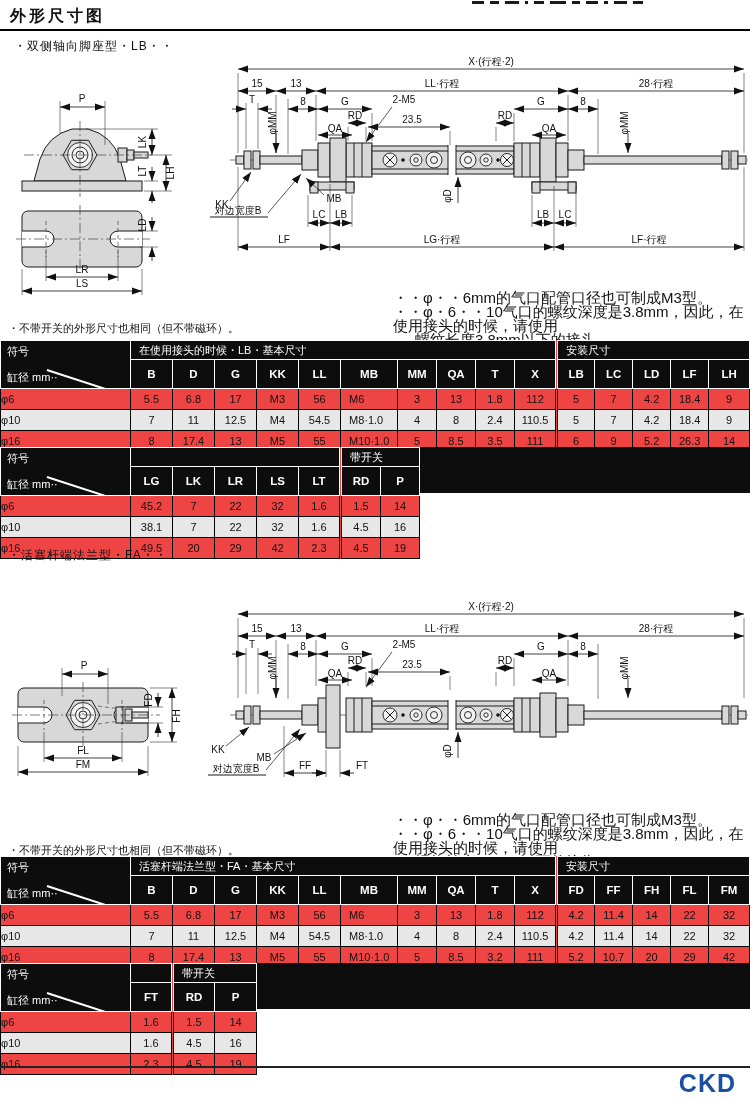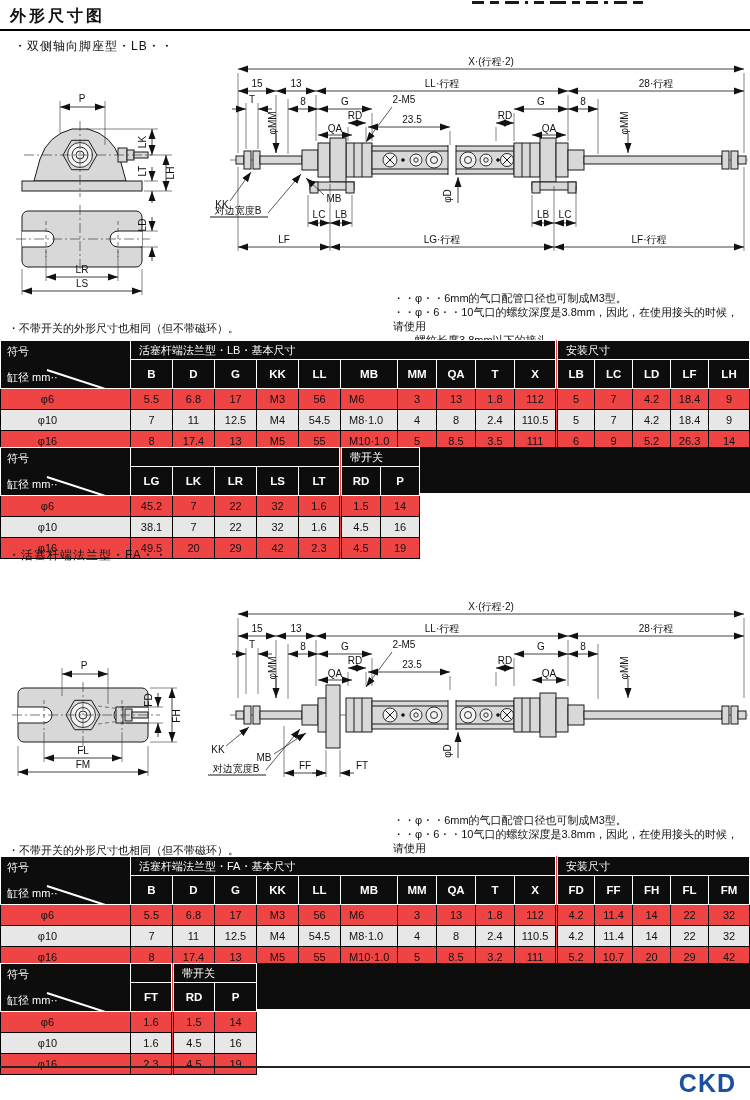--- a/index.html
+++ b/index.html
@@ -11,7 +11,7 @@
   .clips{top:0;right:8px;width:270px;height:6px;overflow:hidden;white-space:nowrap;}
   .clips span{display:inline-block;height:3px;background:#1a1a1a;margin-right:6px;vertical-align:top;margin-top:1px;}
   .sec-head{font-size:12px;letter-spacing:1px;}
-  .notes{width:356px;font-size:11px;line-height:14px;}
+  .notes{width:356px;font-size:15px;line-height:14px;}
   .notes .ind{padding-left:22px;}
   .nosw{font-size:11px;}
   

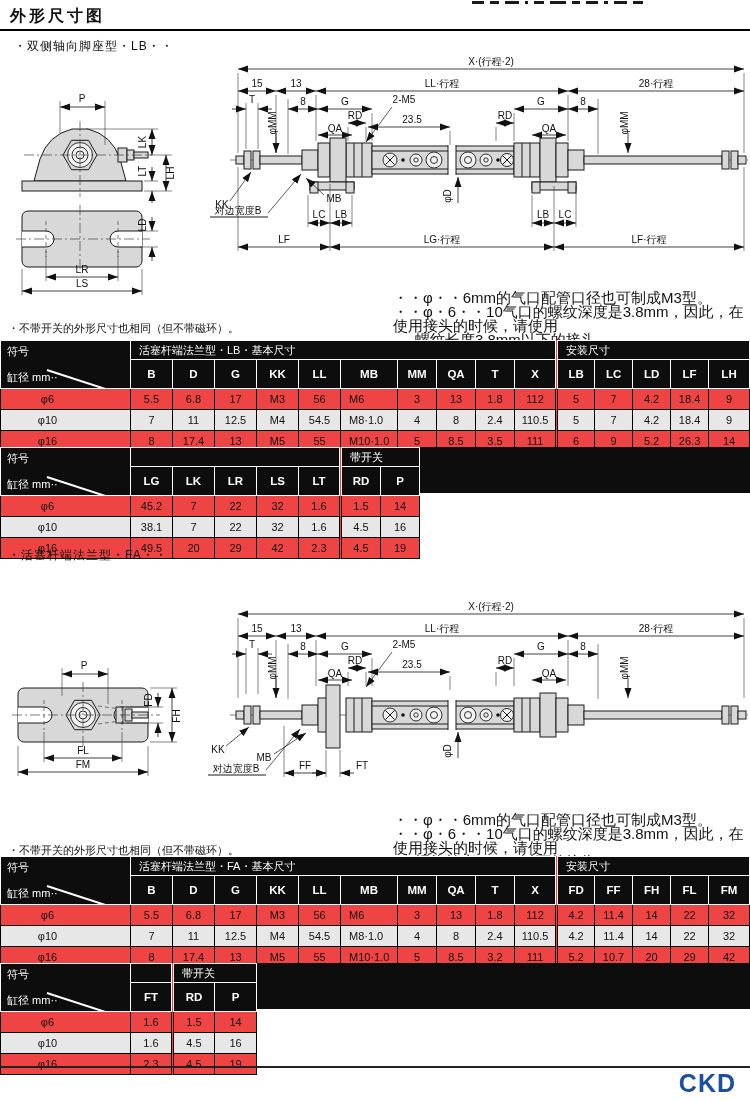--- a/index.html
+++ b/index.html
@@ -311,7 +311,7 @@
             <span class="corner-bot">缸径 mm··</span>
             <span class="diag"></span>
           </th>
-          <th colspan="10">活塞杆端法兰型・LB・基本尺寸</th>
+          <th colspan="10">在使用接头的时候・LB・基本尺寸</th>
           <th colspan="5" class="dbl">安装尺寸</th>
         </tr>
         <tr class="cols">

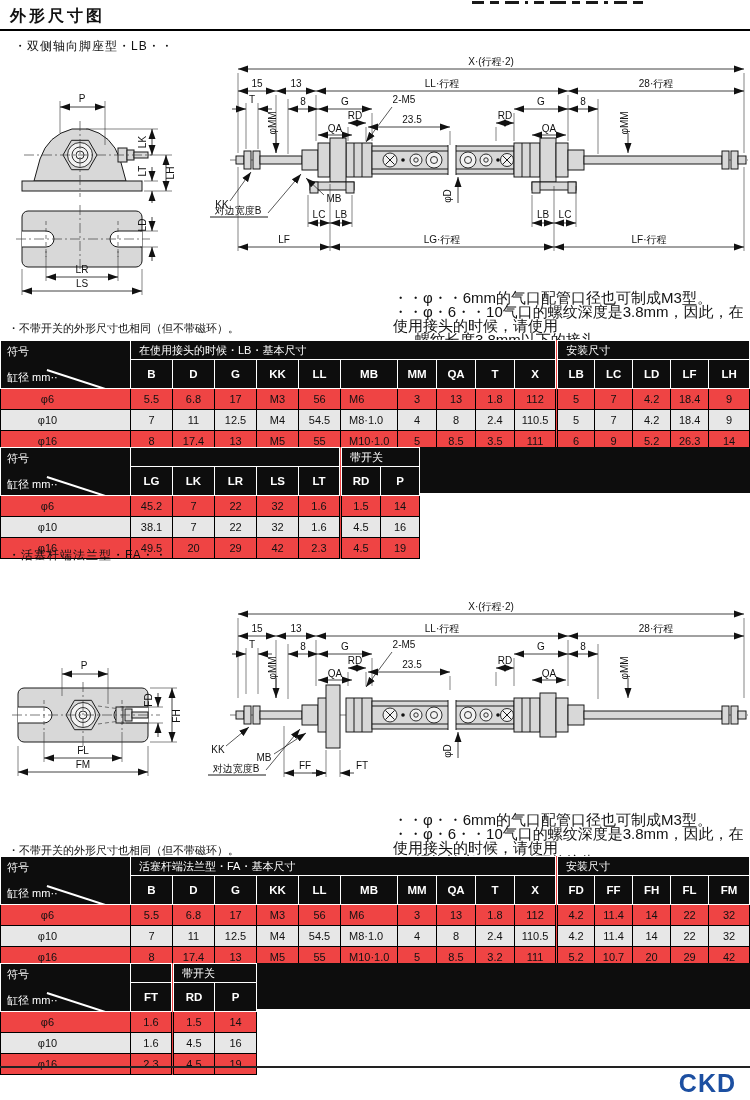--- a/index.html
+++ b/index.html
@@ -22,7 +22,7 @@
   tr.cols th{height:28px;font-size:11.5px;}
   tbody td{height:20px;}
   tbody tr.alt td{background:#e7e7e7;}
-  td.lbl{text-align:center;padding-right:36px;margin-top:27px;}
+  td.lbl{text-align:left;padding-right:36px;margin-top:27px;}
   tbody td.dbl,{border-left:3px double #000;}
   tbody .dbl{border-left:3px double #000;}
   thead .dbl{border-left:3px double #fff;}

